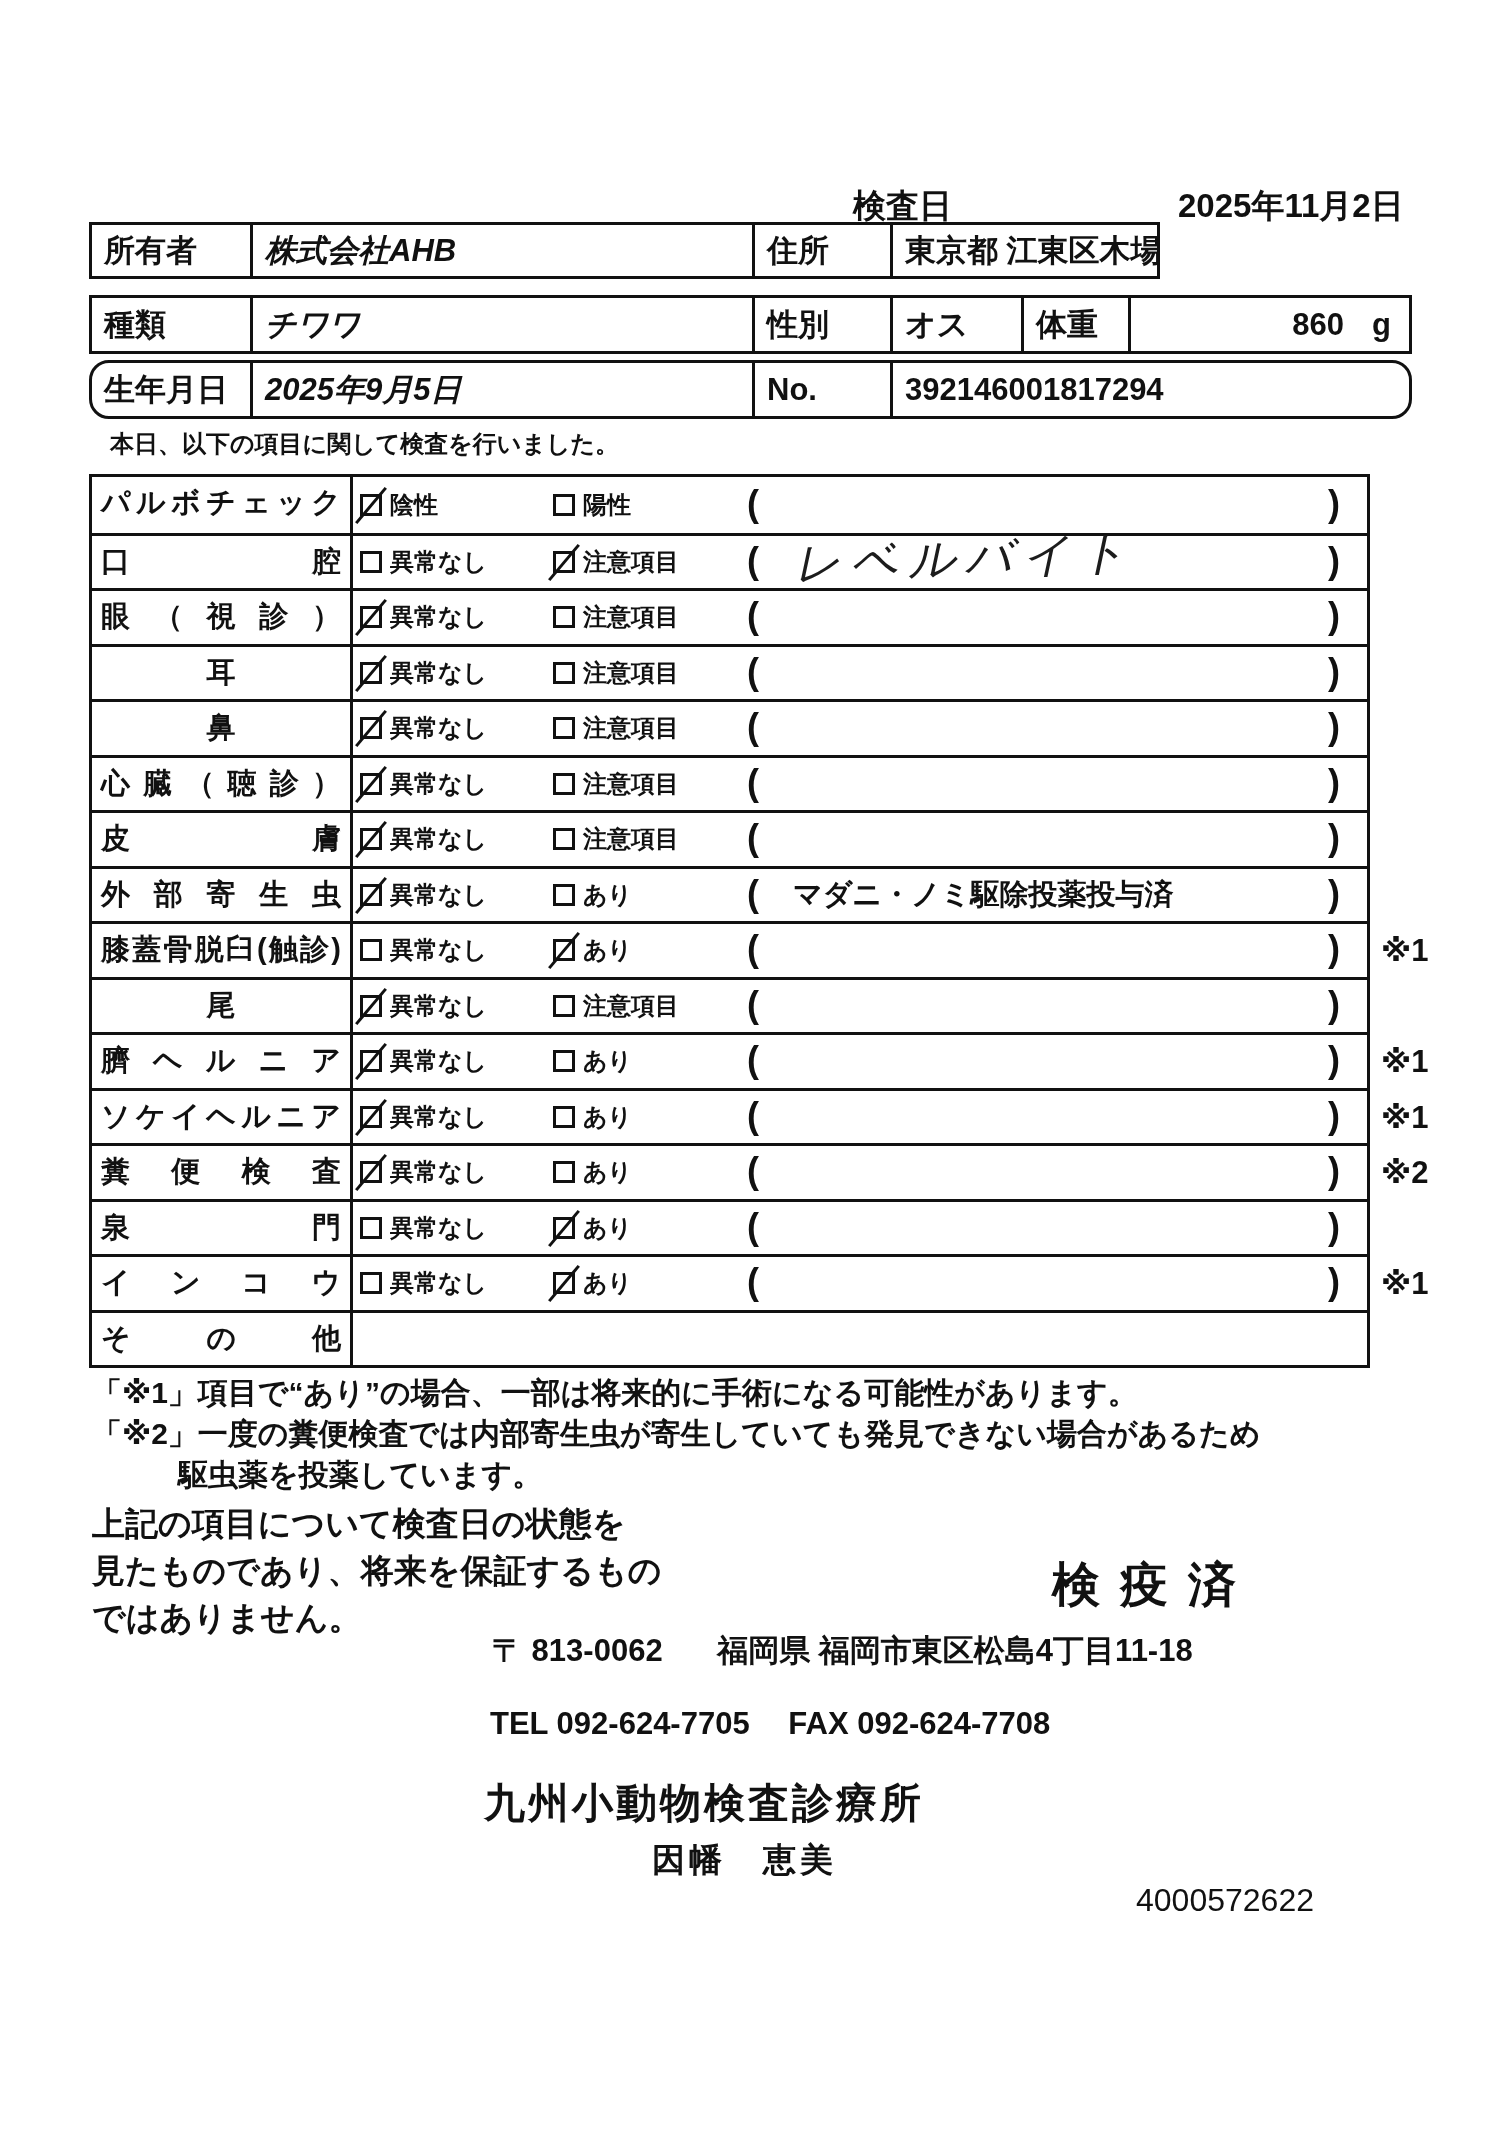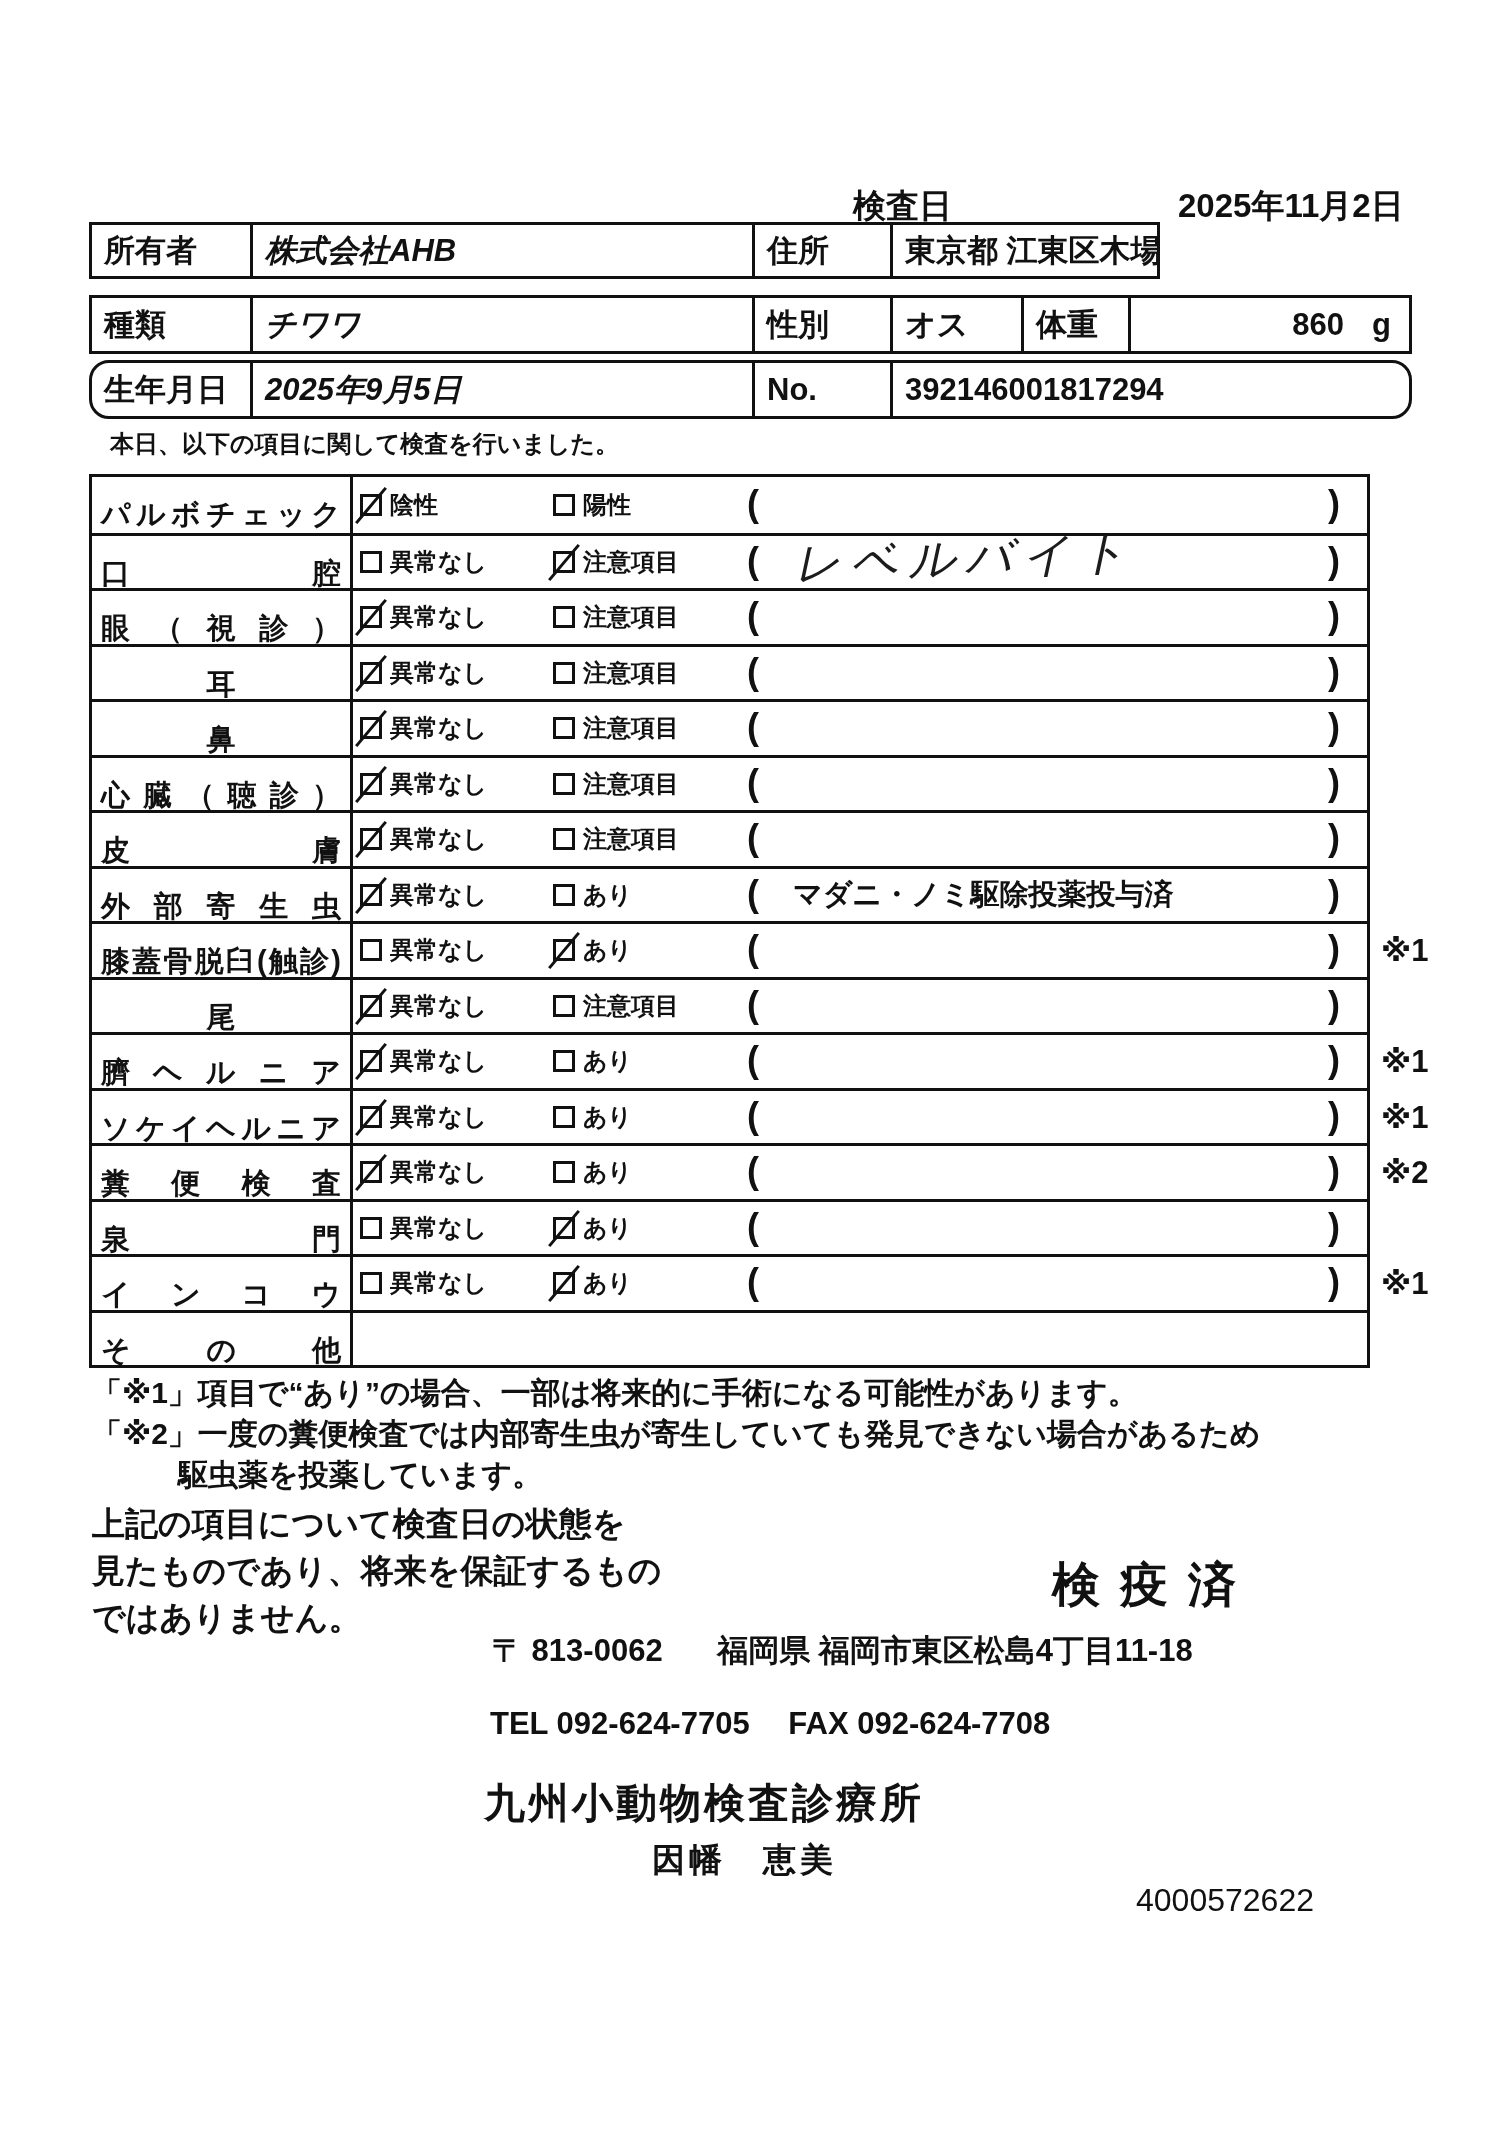--- a/index.html
+++ b/index.html
@@ -42,7 +42,7 @@
   .insp-row:first-child { border-top:none; }
   .insp-label {
     width:261px; min-width:261px; border-right:3px solid #111; box-sizing:border-box;
-    padding:12px 9px; font-size:29px; font-weight:bold; line-height:51px;
+    padding:0 9px; font-size:29px; font-weight:bold; line-height:51px;
     text-align:justify; text-align-last:justify; text-justify:inter-character; overflow:hidden;
   }
   .insp-label.center-label { text-align:center; text-align-last:center; }

